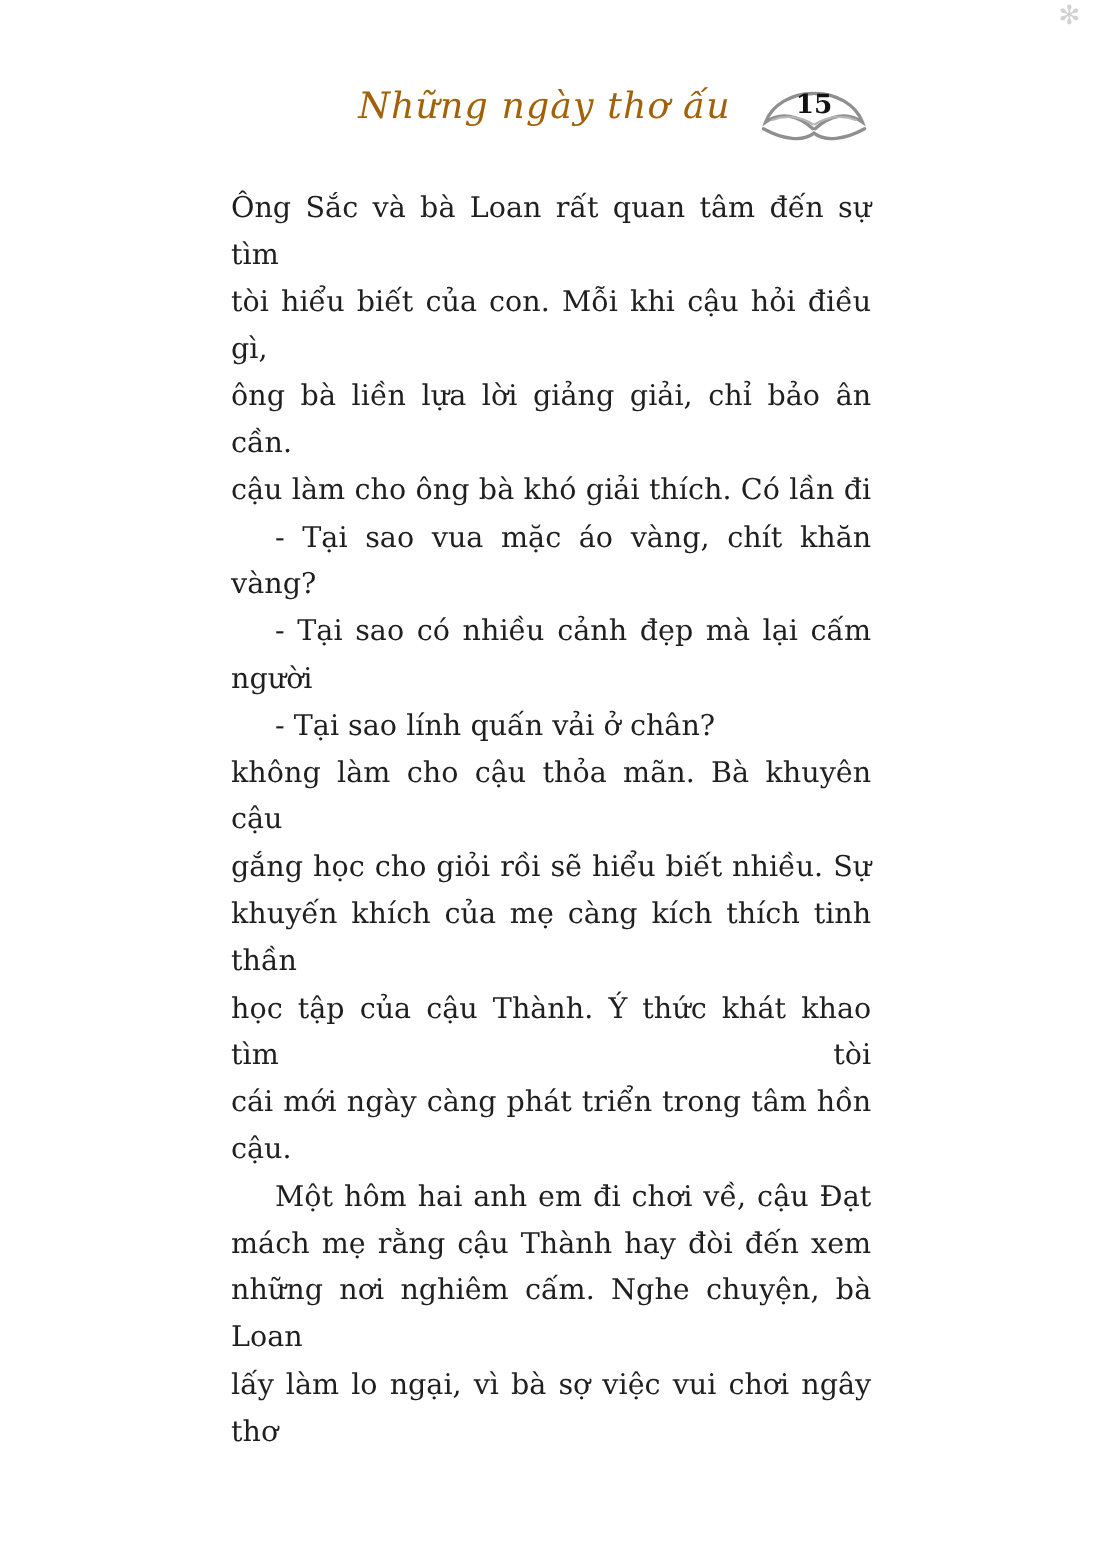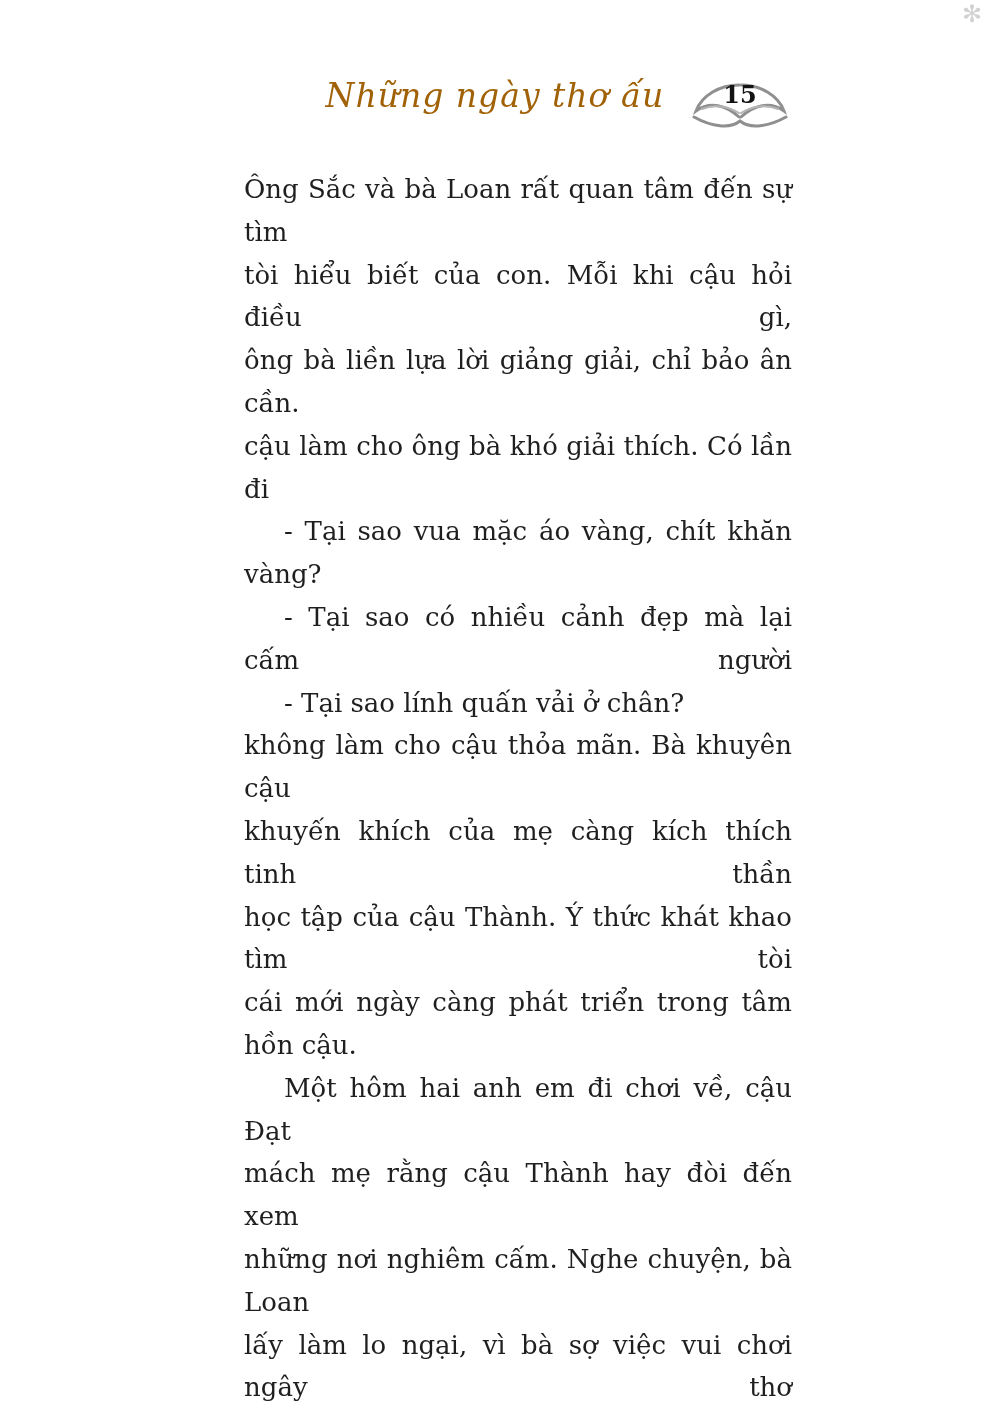--- a/index.html
+++ b/index.html
@@ -60,7 +60,6 @@
     text-align-last:left;
     white-space:normal;
     color:var(--ink);
-    margin-left:34px;
   }
   .line.j{text-align-last:justify;}
   .line.ind{text-indent:40px;}

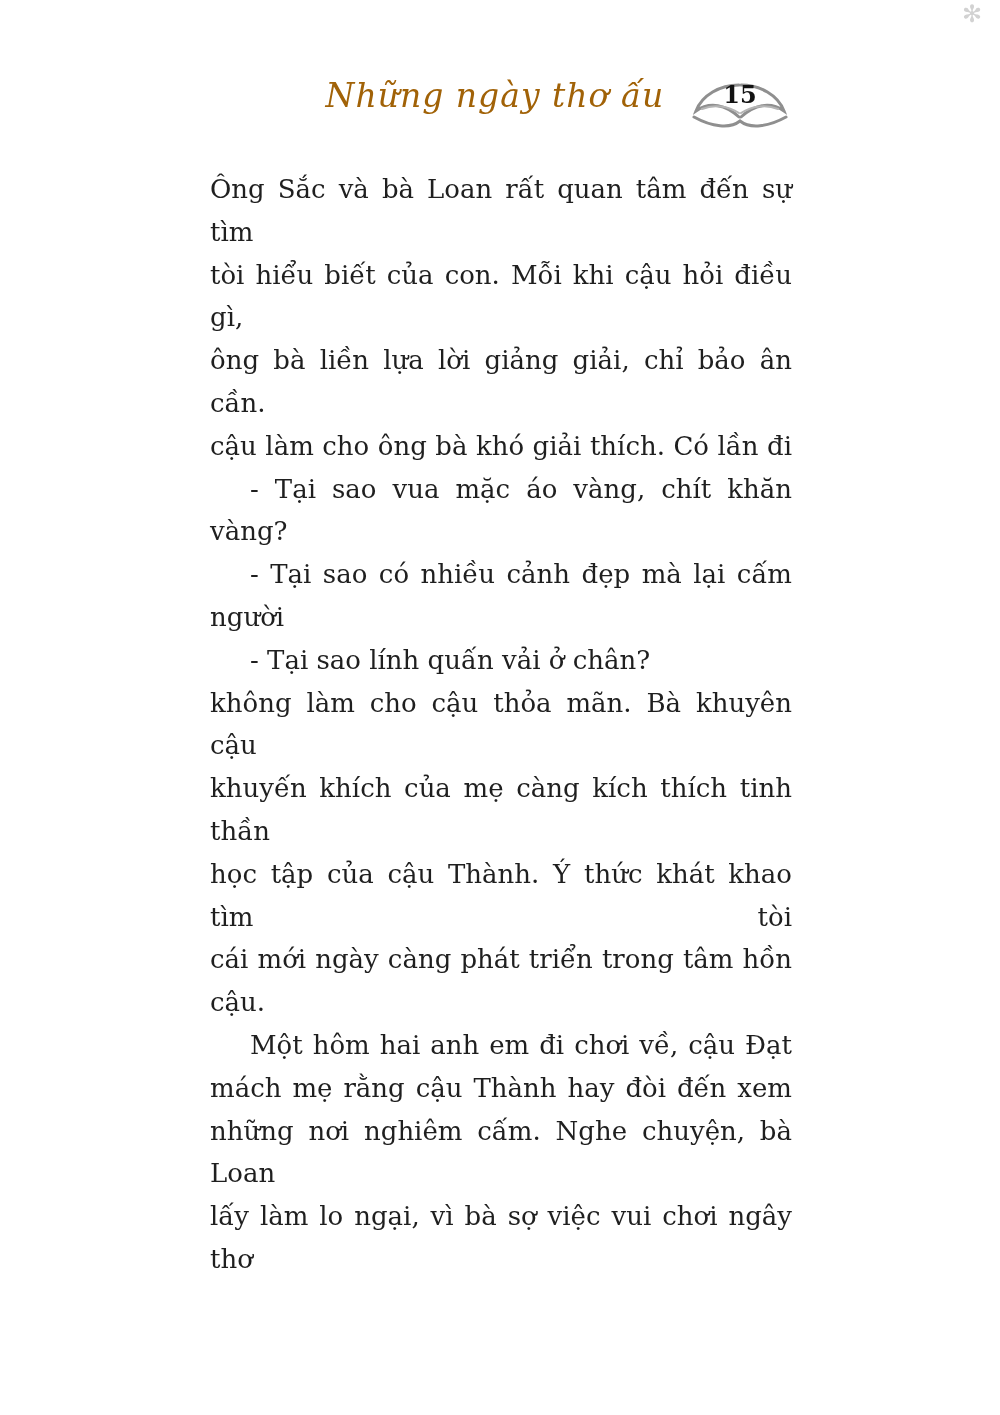--- a/index.html
+++ b/index.html
@@ -95,6 +95,7 @@
       <div class="line j ind">- Tại sao có nhiều cảnh đẹp mà lại cấm người</div>
       <div class="line ind">- Tại sao lính quấn vải ở chân?</div>
       <div class="line j">không làm cho cậu thỏa mãn. Bà khuyên cậu</div>
+      <div class="line j">gắng học cho giỏi rồi sẽ hiểu biết nhiều. Sự</div>
       <div class="line j">khuyến khích của mẹ càng kích thích tinh thần</div>
       <div class="line j">học tập của cậu Thành. Ý thức khát khao tìm tòi</div>
       <div class="line">cái mới ngày càng phát triển trong tâm hồn cậu.</div>

